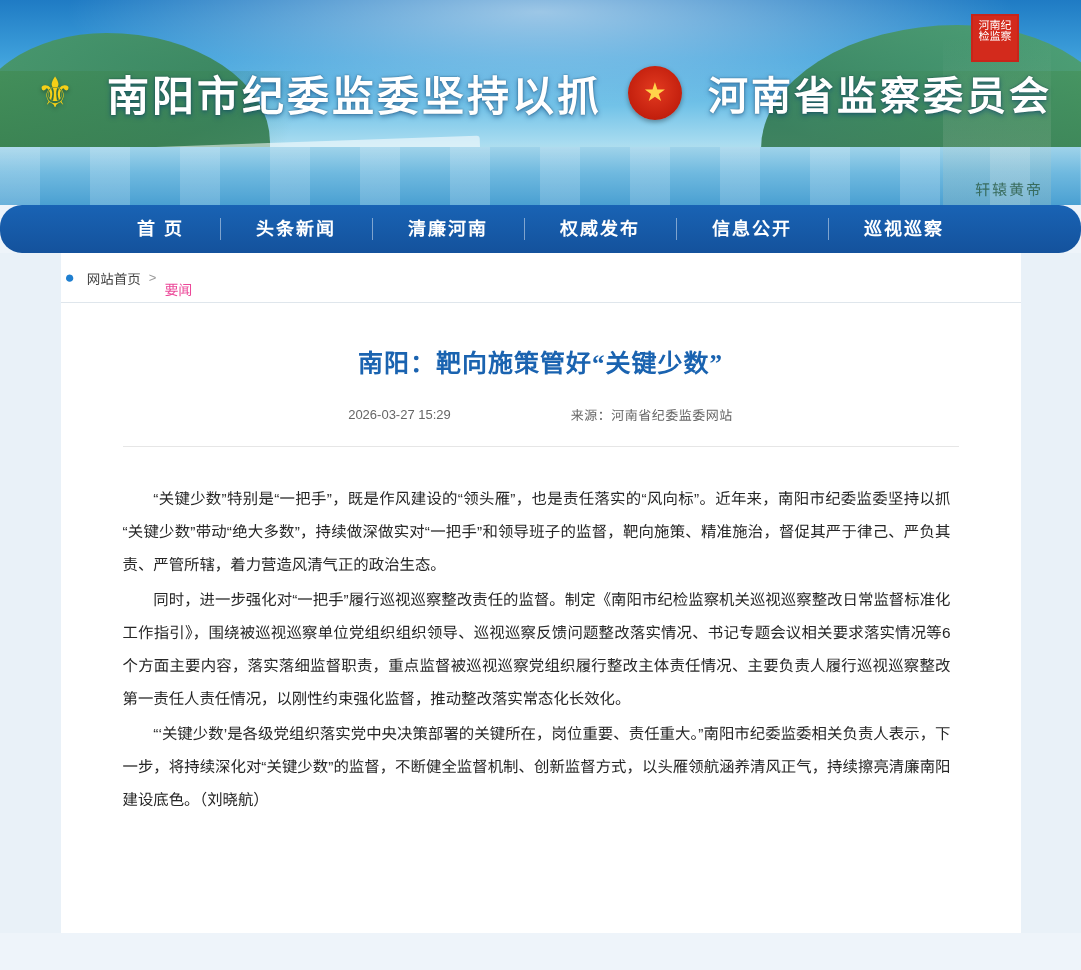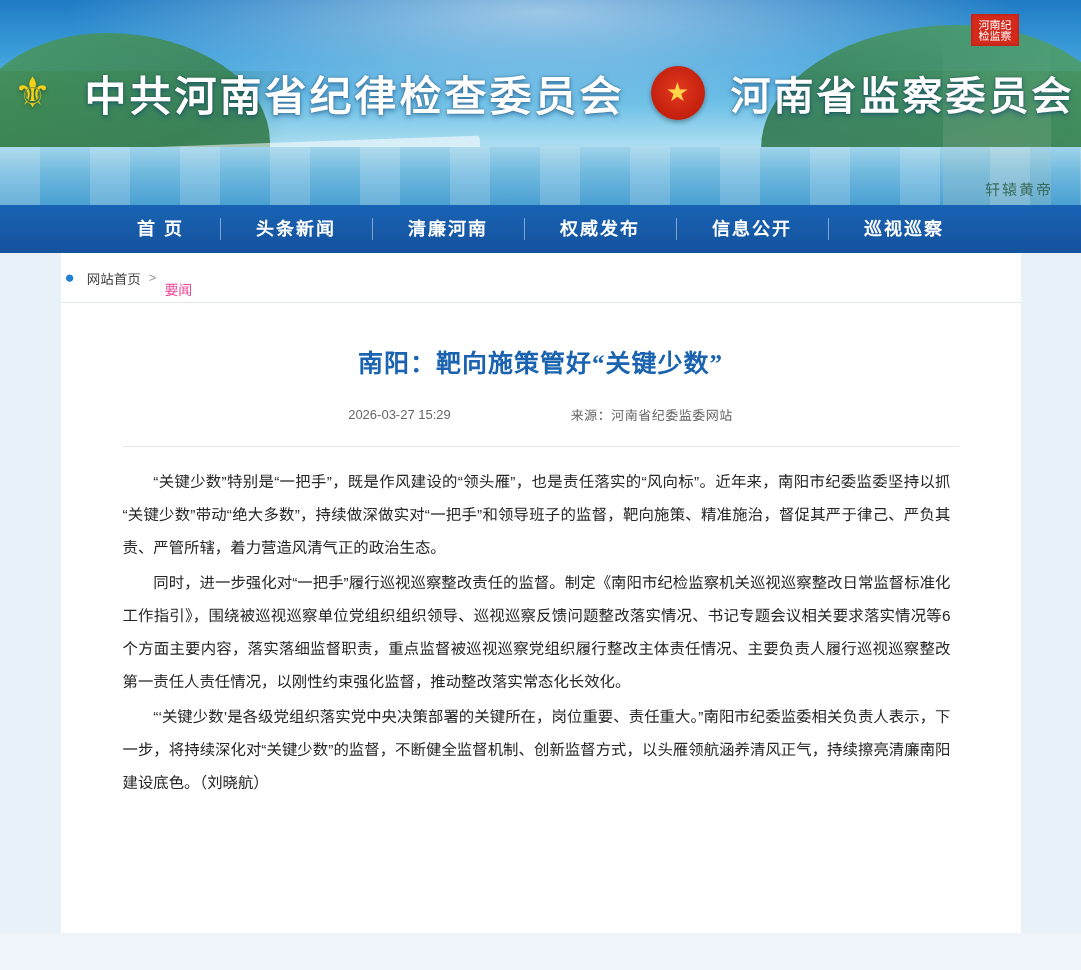--- a/index.html
+++ b/index.html
@@ -106,7 +106,7 @@
   .seal {
     position: absolute;
     right: 62px; top: 14px;
-    width: 48px; height: 32px;
+    width: 48px; height: 48px;
     border: 2px solid #c8241a;
     background: #d32a1c;
     color: #fff;

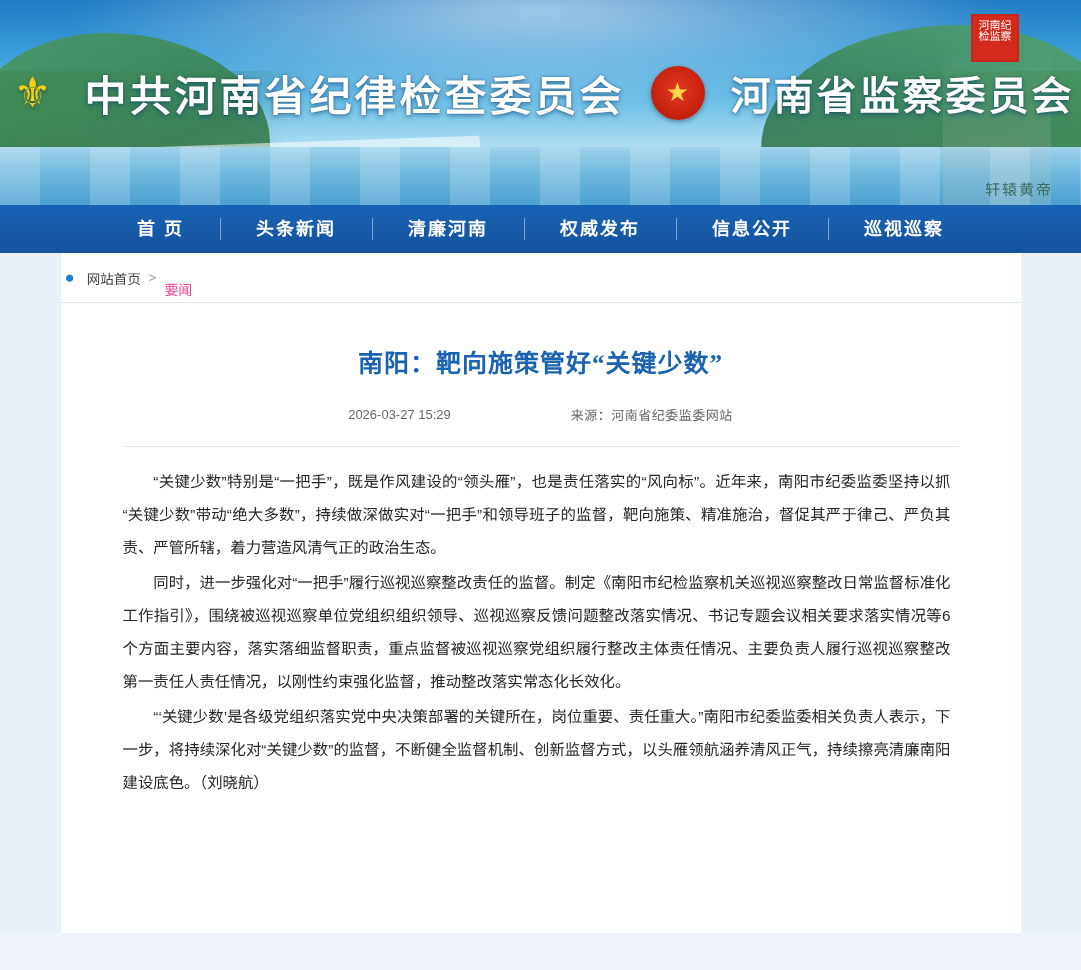--- a/index.html
+++ b/index.html
@@ -250,7 +250,7 @@
 
   <div class="banner-title-wrap">
     <span class="emblem party">⚜</span>
-    <span class="banner-title">中共河南省纪律检查委员会</span>
+    <span class="banner-title">南阳市纪委监委坚持以抓</span>
     <span class="emblem national">★</span>
     <span class="banner-title sub">河南省监察委员会</span>
   </div>

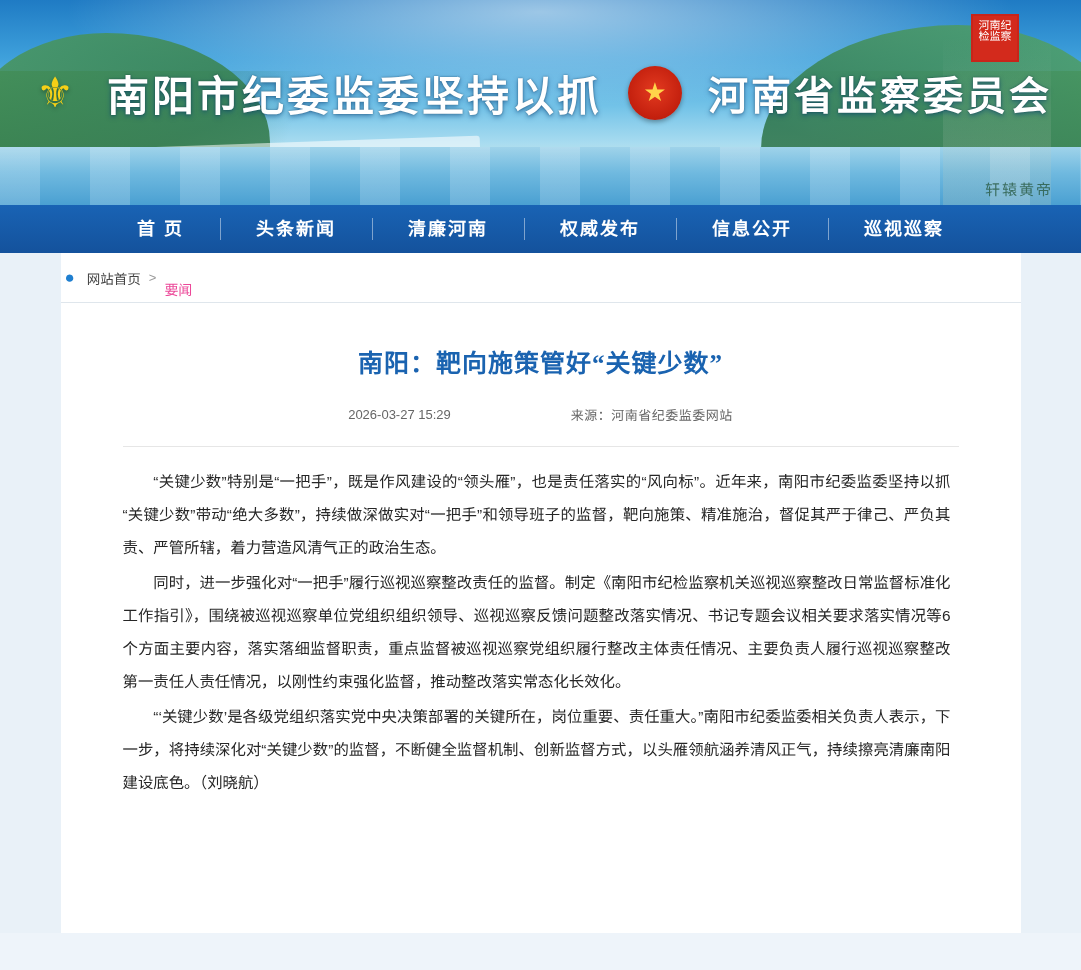--- a/index.html
+++ b/index.html
@@ -127,7 +127,7 @@
   }
   .sage-label {
     position: absolute;
-    right: 28px; bottom: 6px;
+    right: 38px; bottom: 6px;
     color: #2d5f4a;
     font-size: 15px;
     letter-spacing: 2px;

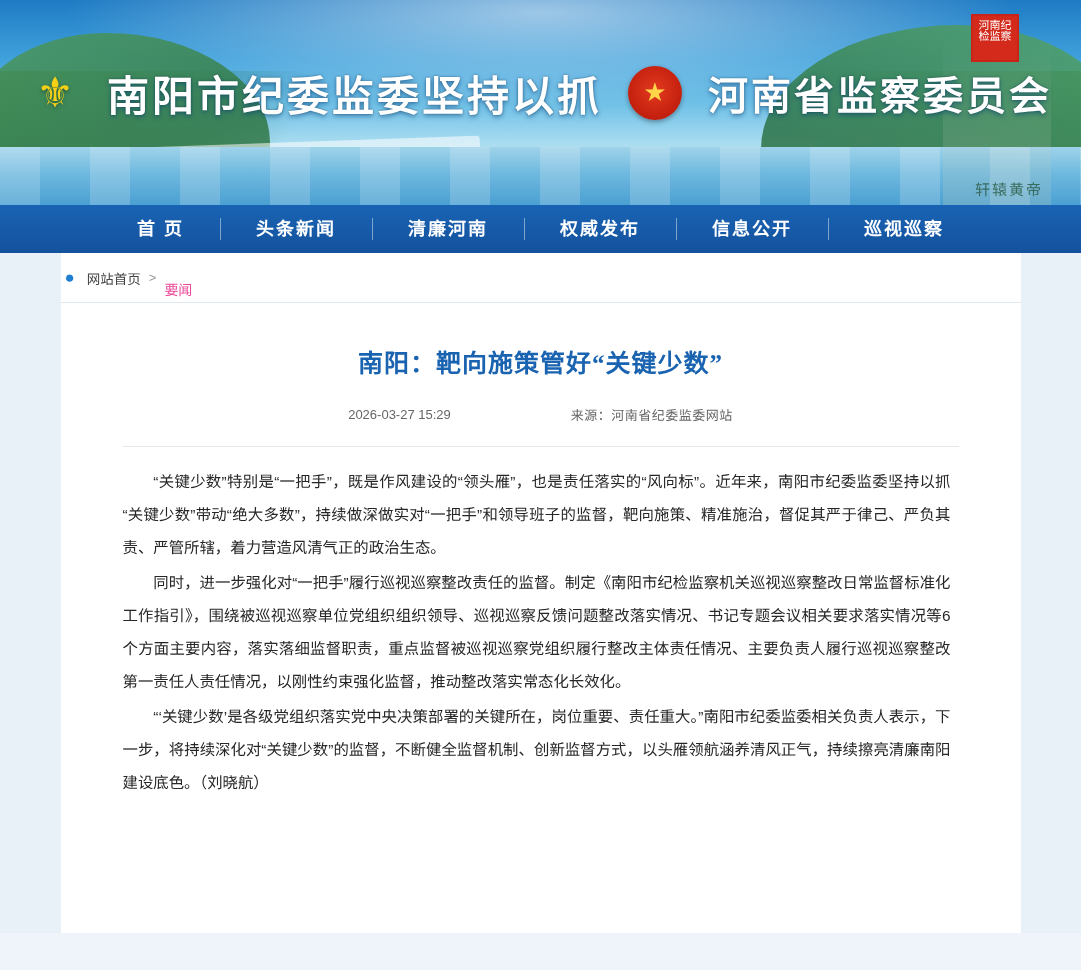--- a/index.html
+++ b/index.html
@@ -145,6 +145,7 @@
     align-items: center;
     justify-content: center;
     gap: 0;
+    border-radius: 22px;
   }
   .nav-item {
     color: #fff;

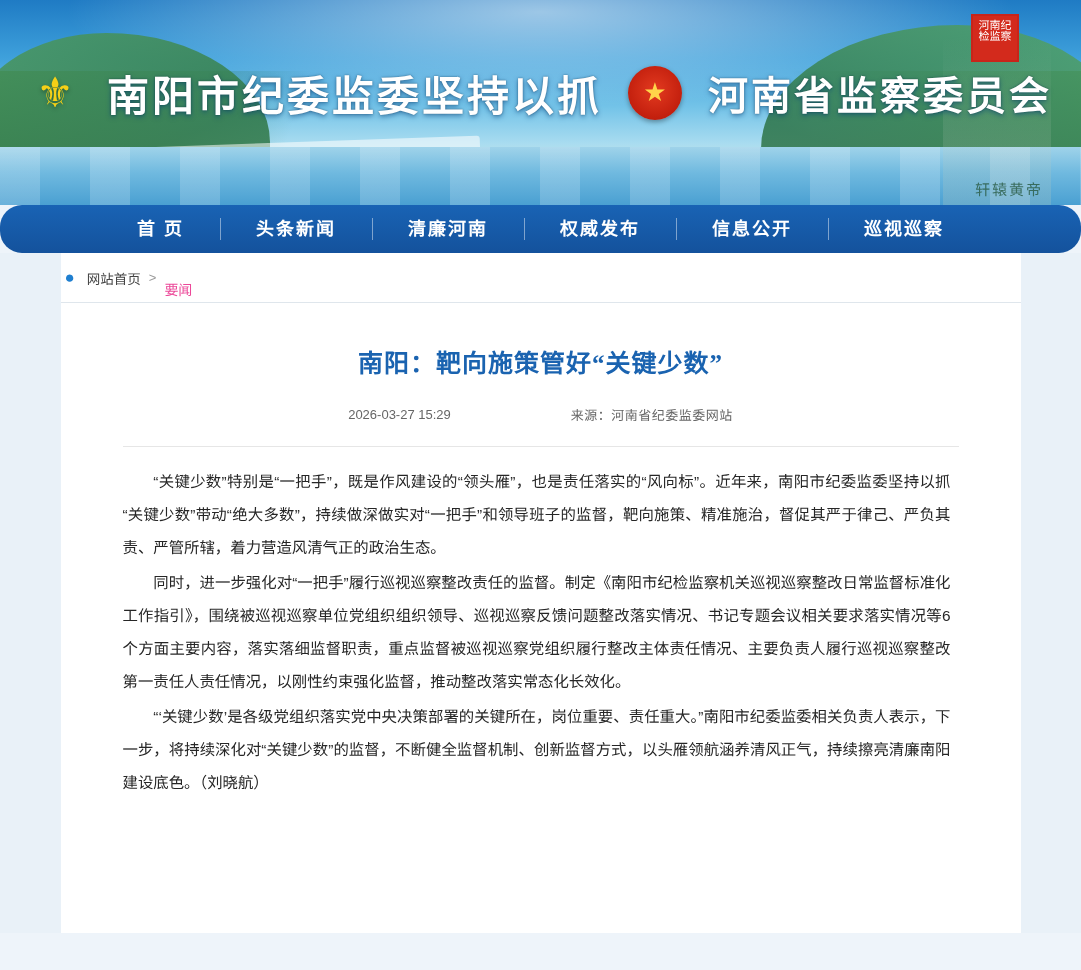--- a/index.html
+++ b/index.html
@@ -225,7 +225,7 @@
     font-size: 13px;
     padding-bottom: 22px;
     border-bottom: 1px solid #e6e6e6;
-    margin-bottom: 18px;
+    margin-bottom: 35px;
   }
   .meta-source { letter-spacing: .5px; }
   .article-body p {

